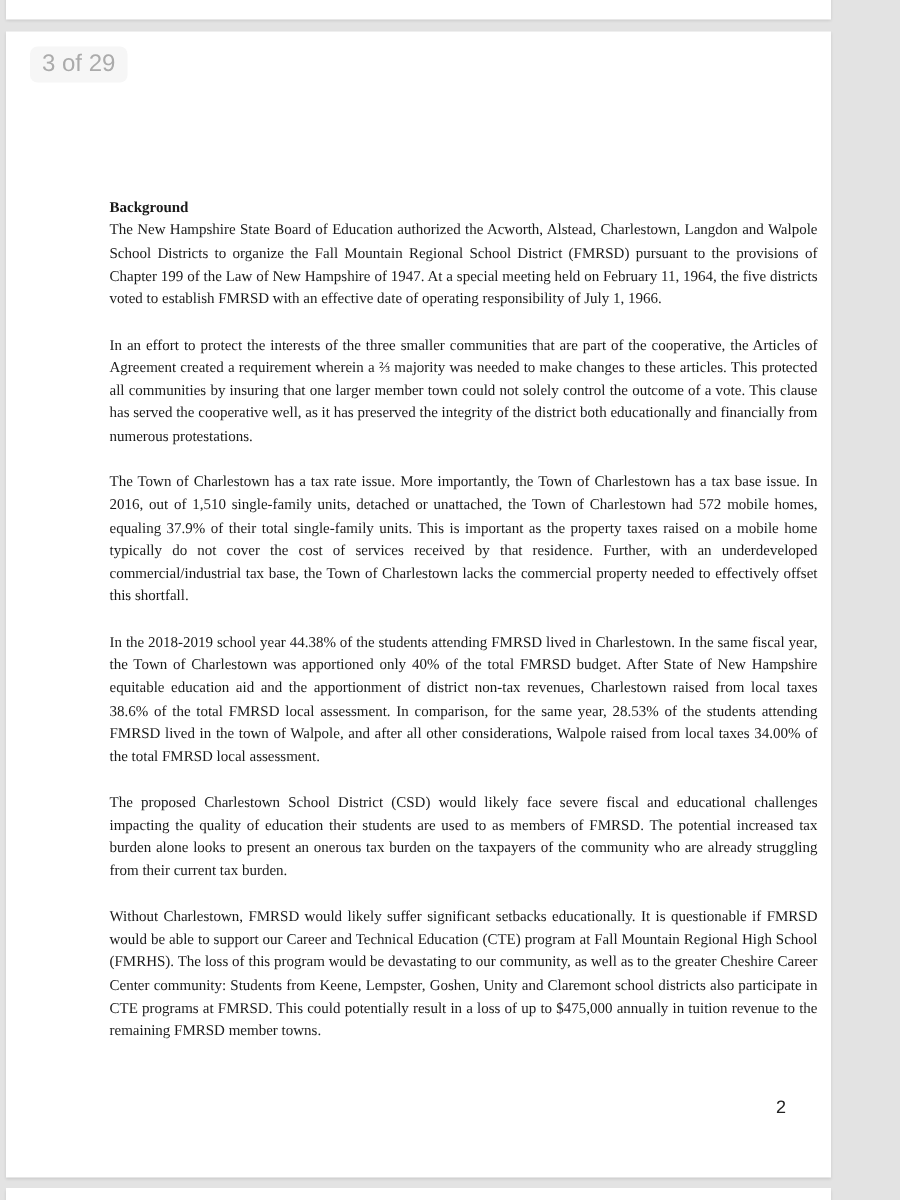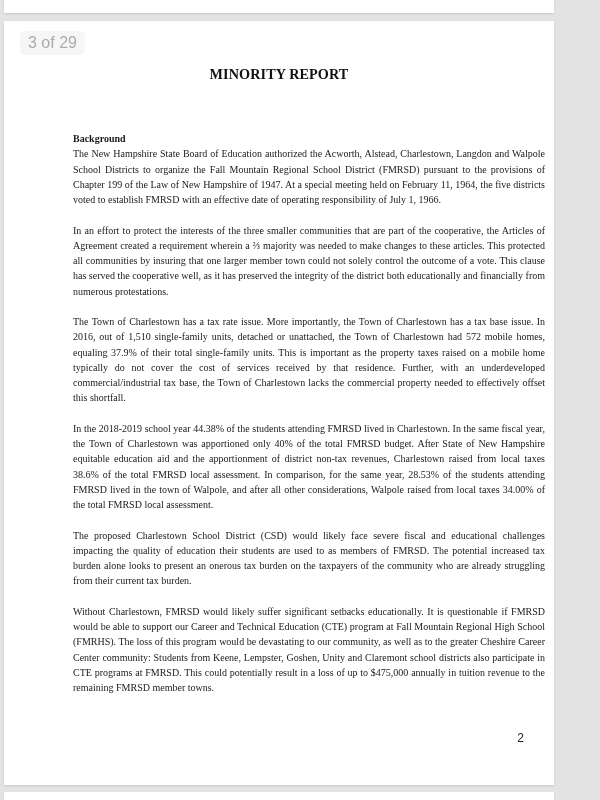--- a/index.html
+++ b/index.html
@@ -69,7 +69,6 @@
 <div class="page cur-page">
   <div class="page-indicator">3 of 29</div>
 
-  <div class="doc-title">MINORITY REPORT</div>
 
   <div class="content">
     <p>

